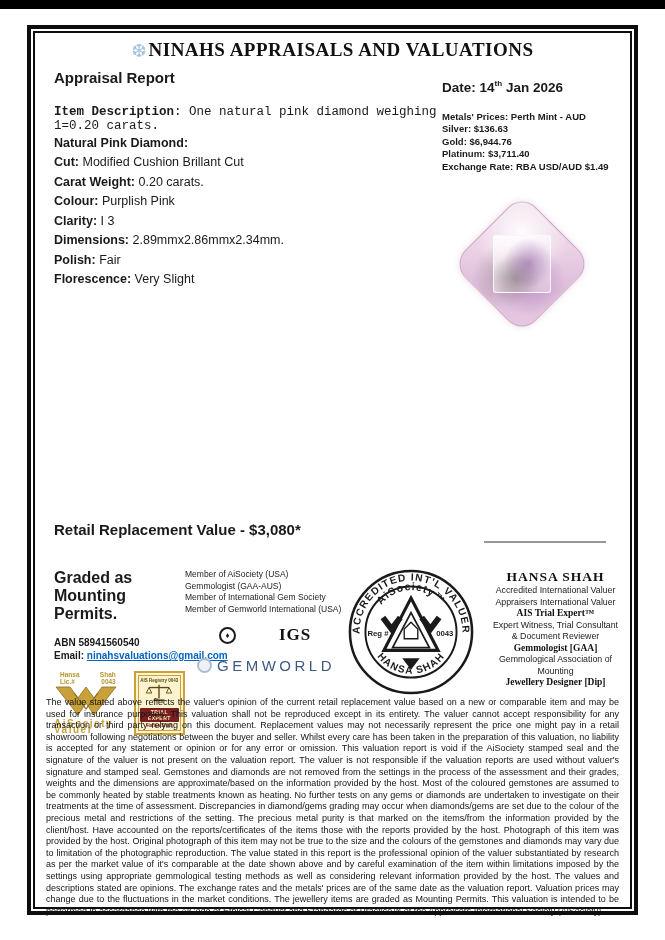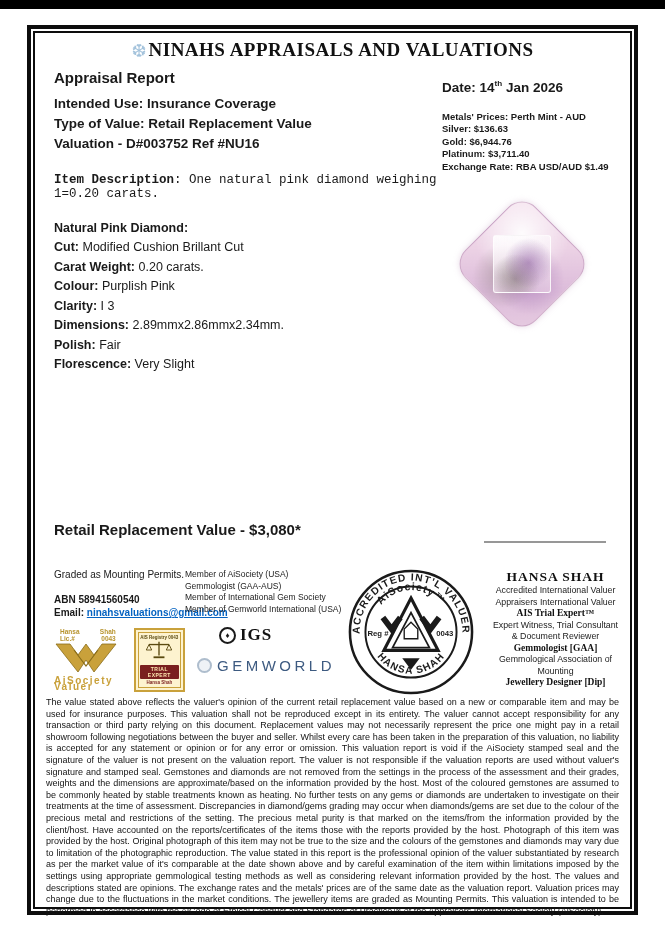--- a/index.html
+++ b/index.html
@@ -135,11 +135,6 @@
             <div class="col-left">
               <div class="report-title">Appraisal Report</div>
 
-              <div>
-                <div class="info-line">Intended Use: Insurance Coverage</div>
-                <div class="info-line">Type of Value: Retail Replacement Value</div>
-                <div class="info-line">Valuation - D#003752 Ref #NU16</div>
-              </div>
 
               <div class="item-desc">
                 <b>Item Description</b><span>: One natural pink diamond weighing 1=0.20 carats.</span>

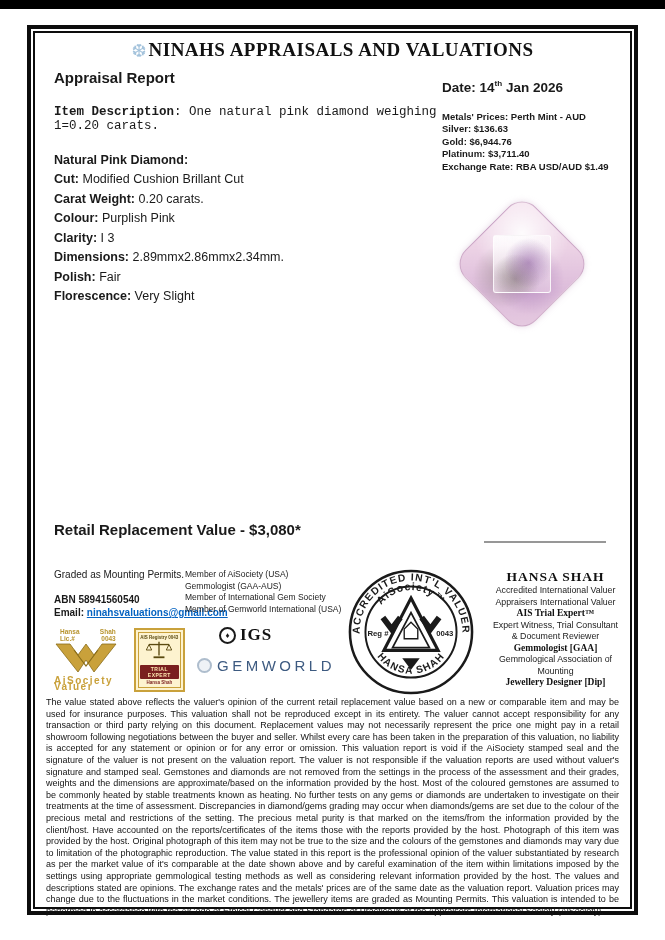--- a/index.html
+++ b/index.html
@@ -32,7 +32,7 @@
   .info-line { font-size: 13.5px; font-weight: bold; line-height: 20px; }
   .item-desc { font-size: 12.5px; margin-top: 19px; font-family: Liberation Mono, monospace; }
   .item-desc b { font-weight: bold; }
-  .diamond-block { margin-top: 17px; }
+  .diamond-block { }
   .diamond-heading { font-size: 12.5px; font-weight: bold; line-height: 20px; }
   .spec-line { font-size: 12.5px; line-height: 19.5px; }
   .spec-line b { font-weight: bold; }

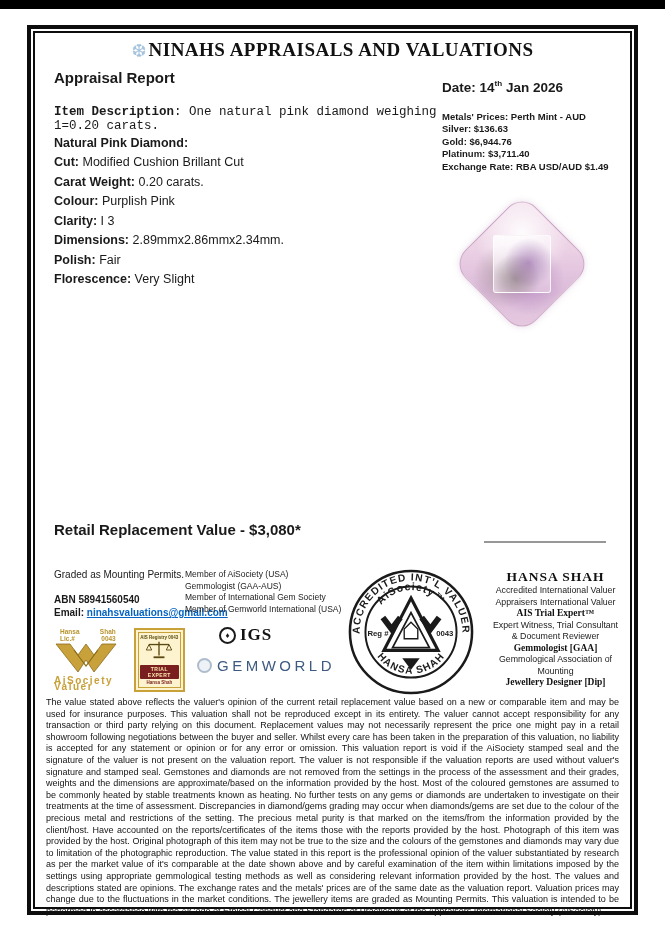--- a/index.html
+++ b/index.html
@@ -77,7 +77,7 @@
   .f-col3 { width: 132px; display: flex; justify-content: center; }
   .f-col4 { flex: 1; padding-left: 14px; }
 
-  .graded-note { font-size: 10px; font-weight: normal; }
+  .graded-note { font-size: 16px; font-weight: bold; }
   .abn-line { font-size: 10px; font-weight: bold; margin-top: 14px; }
   .email-line { font-size: 10px; font-weight: bold; margin-top: 2px; white-space: nowrap; }
   .email-link { color: #0563c1; text-decoration: underline; font-weight: bold; }

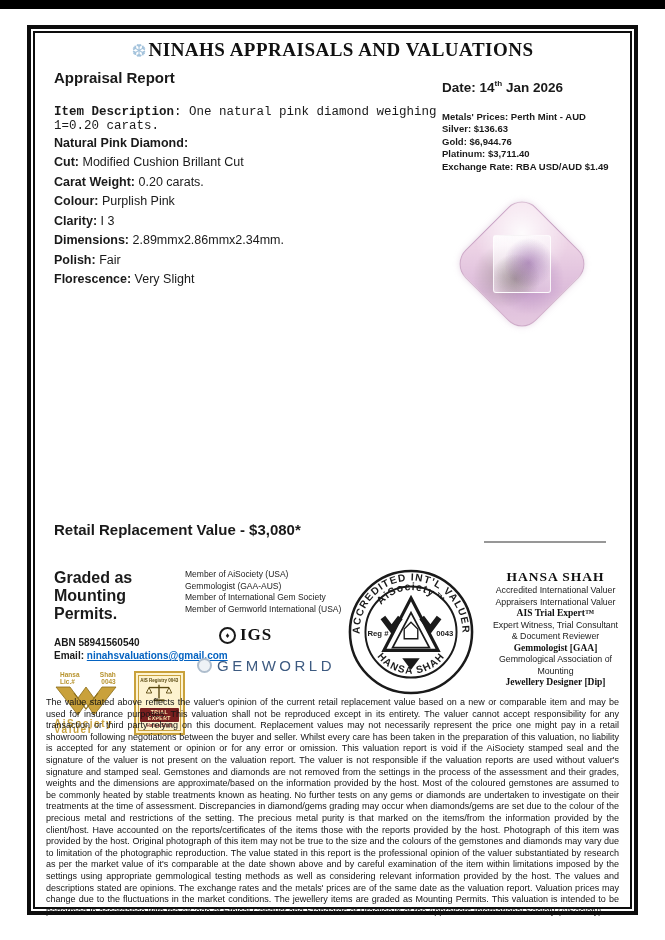--- a/index.html
+++ b/index.html
@@ -95,7 +95,7 @@
 
   .logo-igs { display: flex; align-items: center; gap: 4px; margin: 10px 0 0 34px; }
   .igs-circle { width: 17px; height: 17px; border-radius: 50%; border: 2px solid #1a1a1a; display: flex; align-items: center; justify-content: center; font-size: 8px; }
-  .igs-text { font-family: "Liberation Serif", serif; font-weight: bold; font-size: 17px; color: #111; letter-spacing: 1px; }
+  .igs-text { font-family: "Liberation Serif", serif; font-weight: bold; font-size: 17px; color: #111; letter-spacing: 1px; margin-left: 39px; }
   .logo-gemworld { display: flex; align-items: center; gap: 5px; margin: 12px 0 0 12px; }
   .gw-circle { width: 15px; height: 15px; border-radius: 50%; border: 2px solid #aebdcd; background: #eef2f6; }
   .gw-text { font-size: 15px; font-weight: normal; color: #3d5a80; letter-spacing: 3.5px; }

